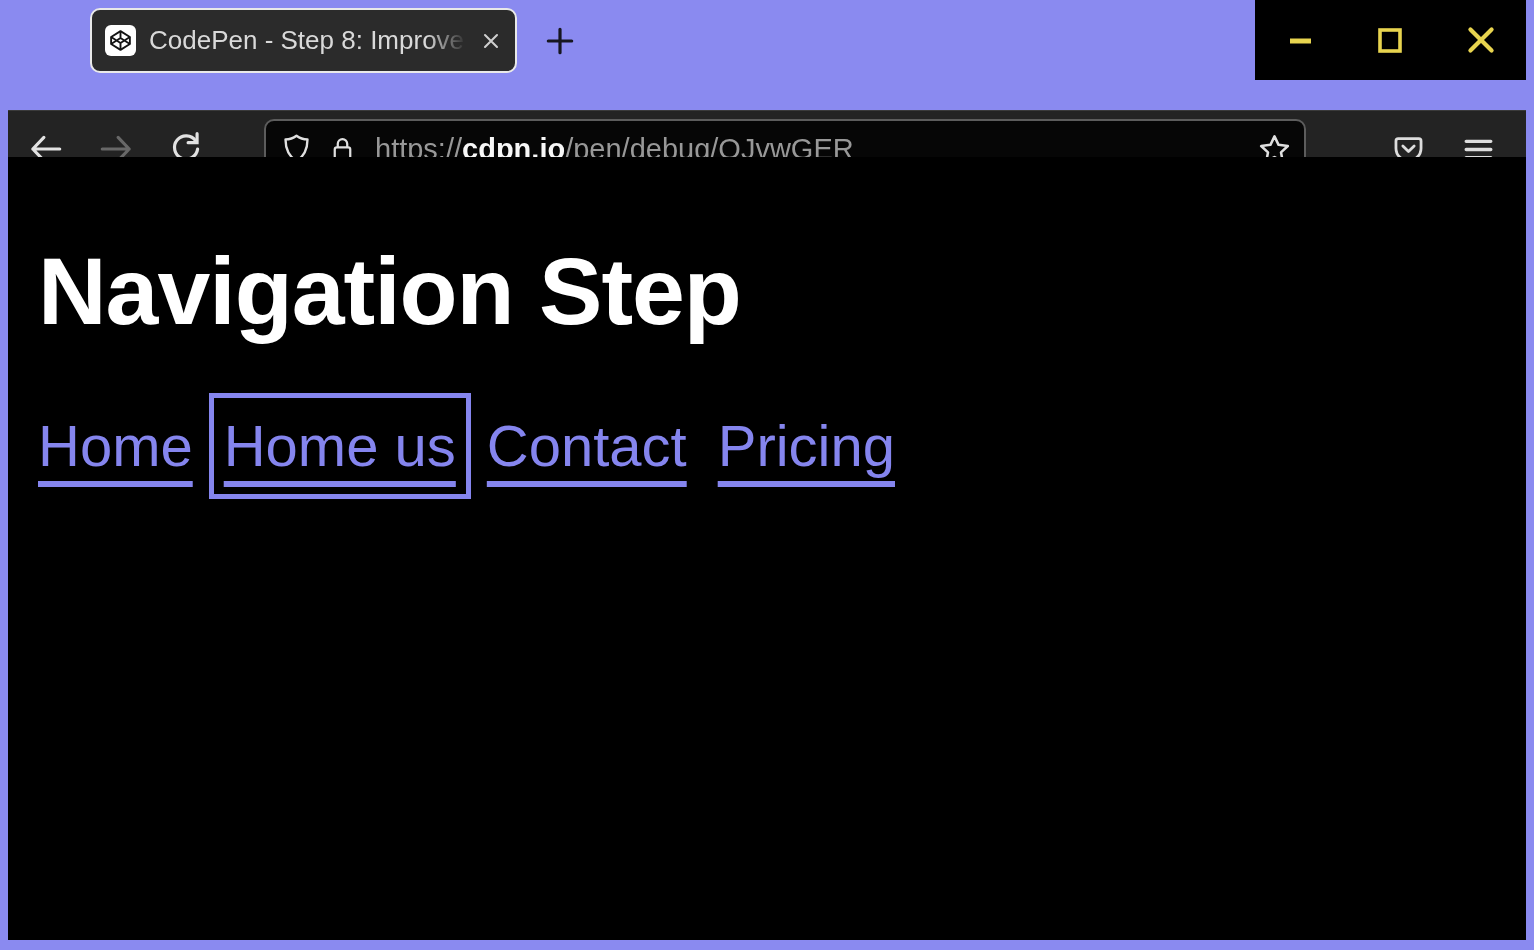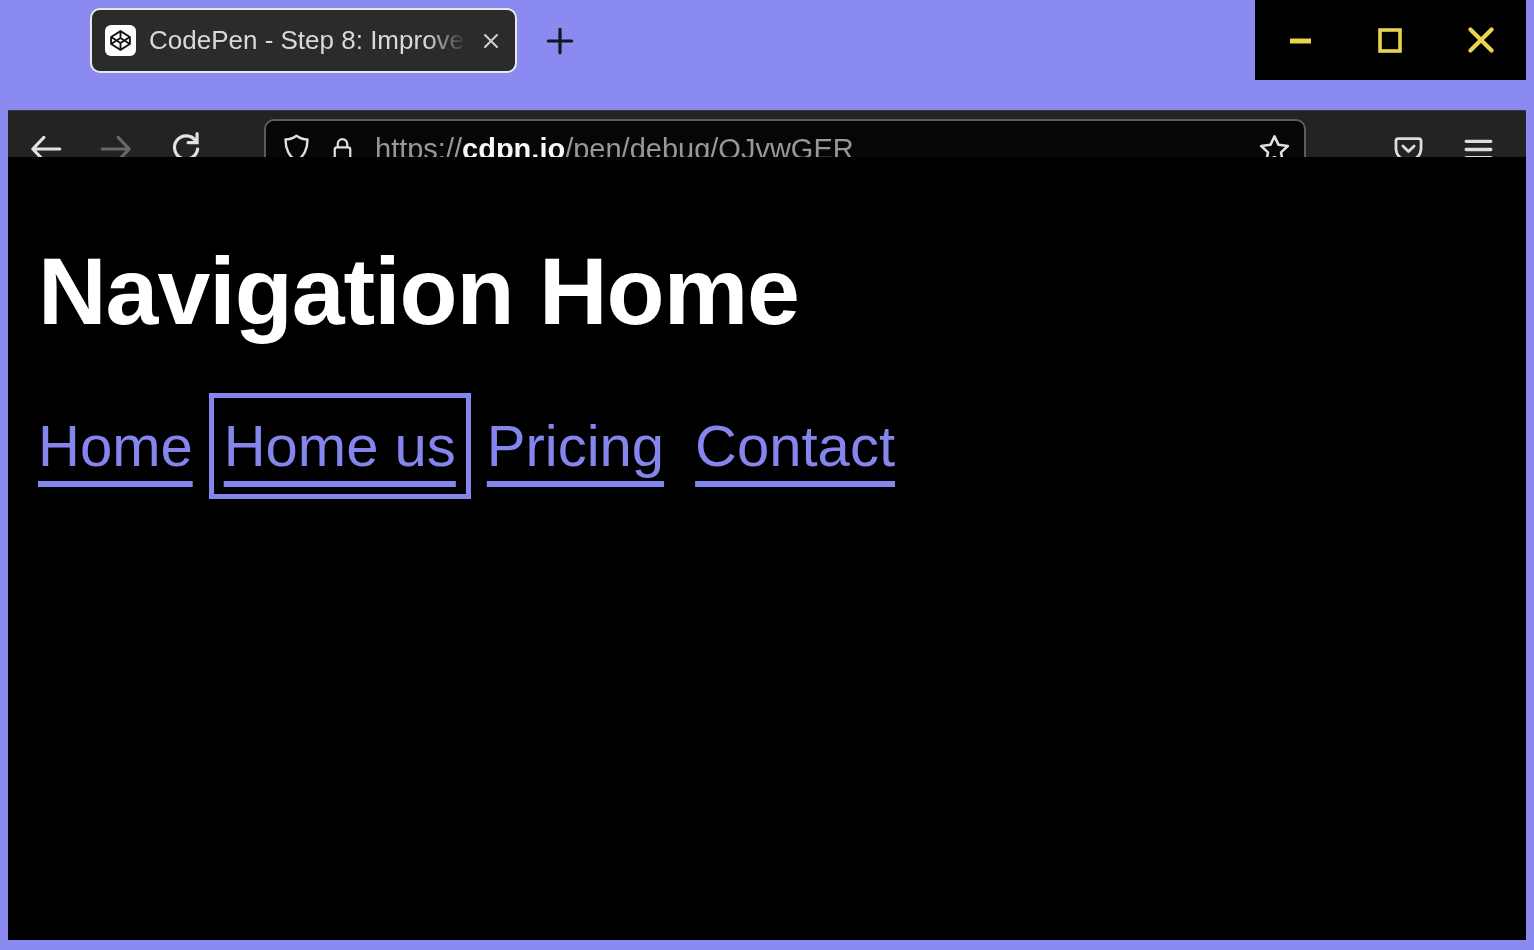--- a/index.html
+++ b/index.html
@@ -160,7 +160,7 @@
   </div>
 
   <main class="content">
-    <h1>Navigation Home</h1>
+    <h1>Navigation Step</h1>
     <nav class="main-nav">
       <a>Home</a>
       <a class="focused">Home us</a>

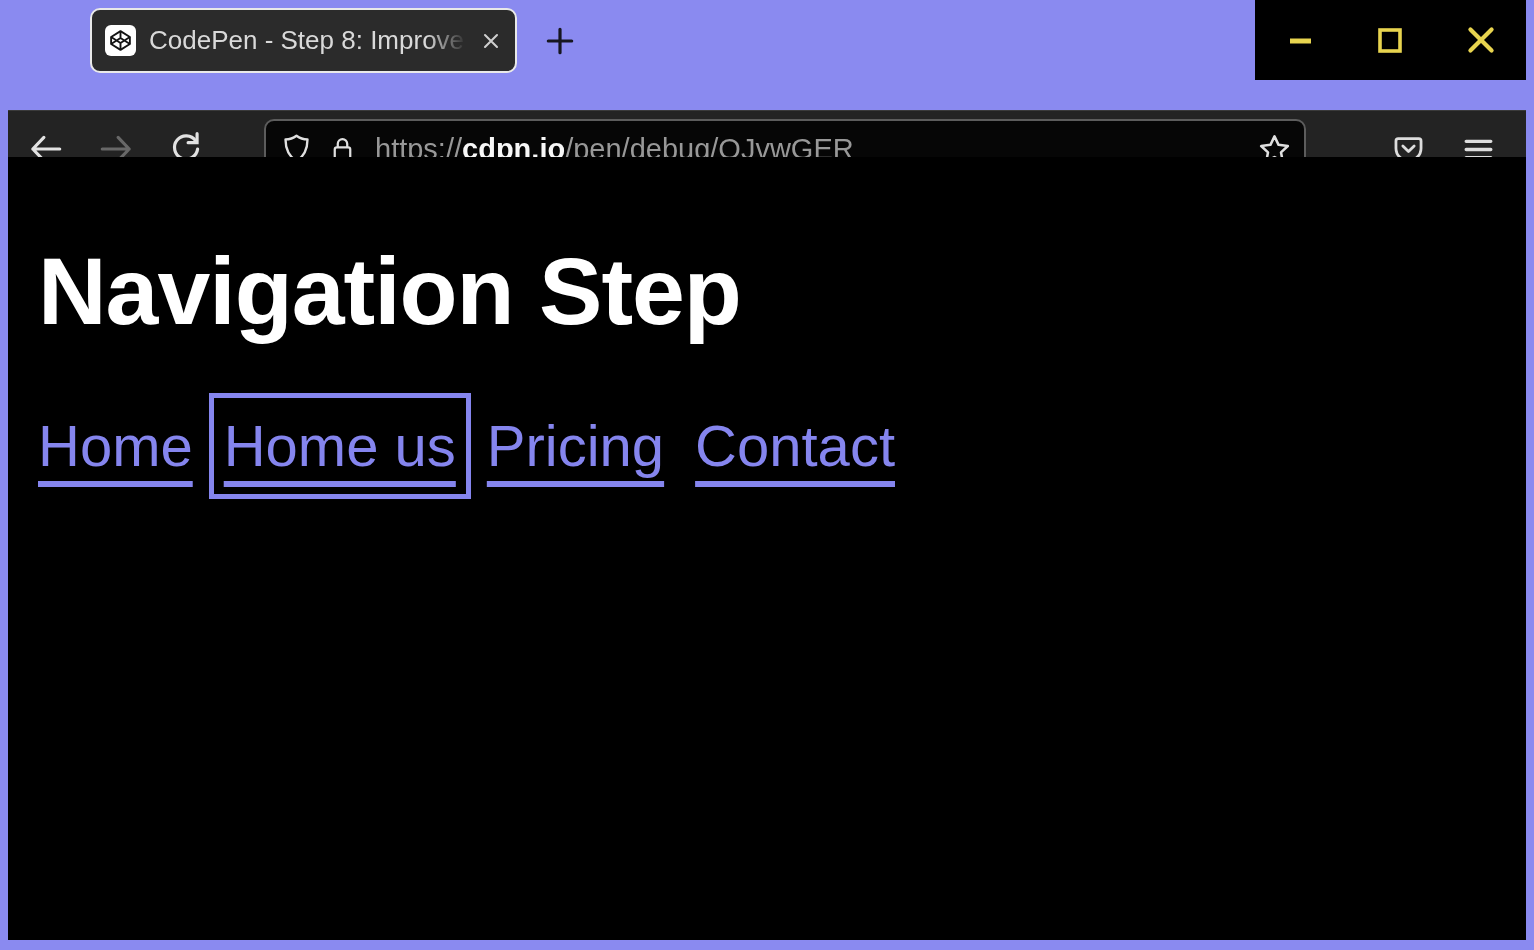--- a/index.html
+++ b/index.html
@@ -164,8 +164,8 @@
     <nav class="main-nav">
       <a>Home</a>
       <a class="focused">Home us</a>
+      <a>Contact</a>
       <a>Pricing</a>
-      <a>Contact</a>
     </nav>
   </main>
 

